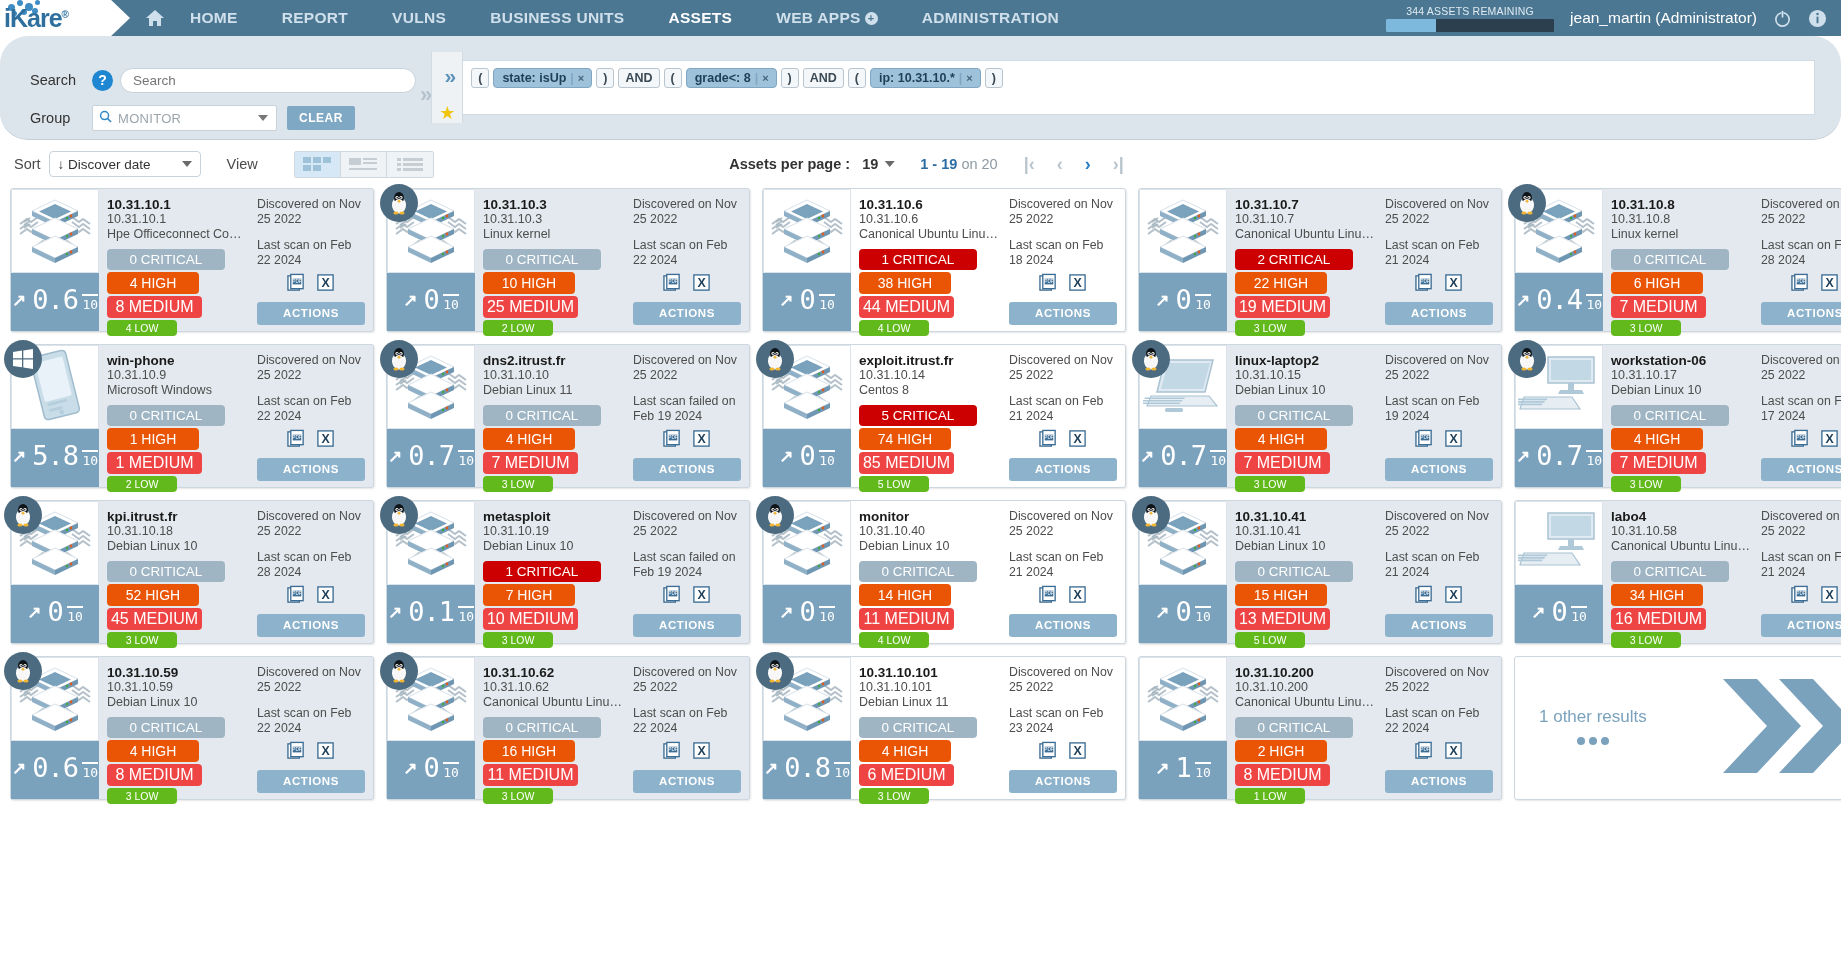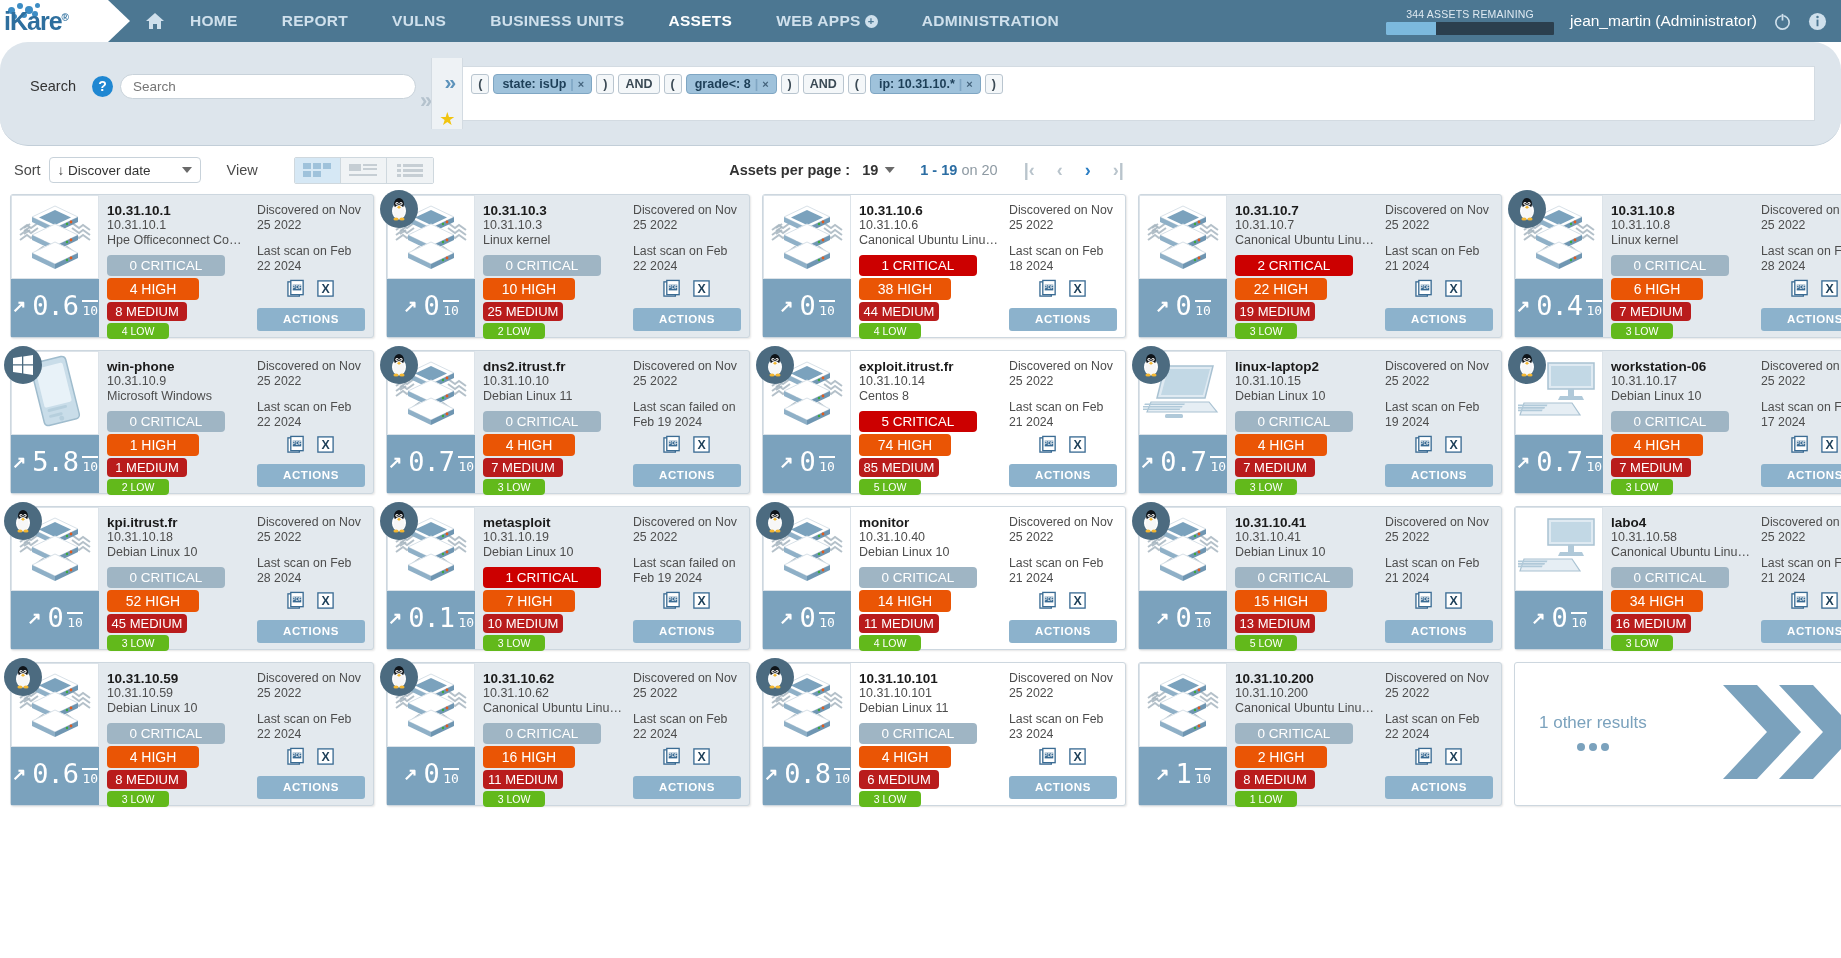--- a/index.html
+++ b/index.html
@@ -15,7 +15,7 @@
   
   .topnav {
     position: relative;
-    height: 42px;
+    height: 36px;
     background: #4c7792;
     display: flex;
     align-items: center;

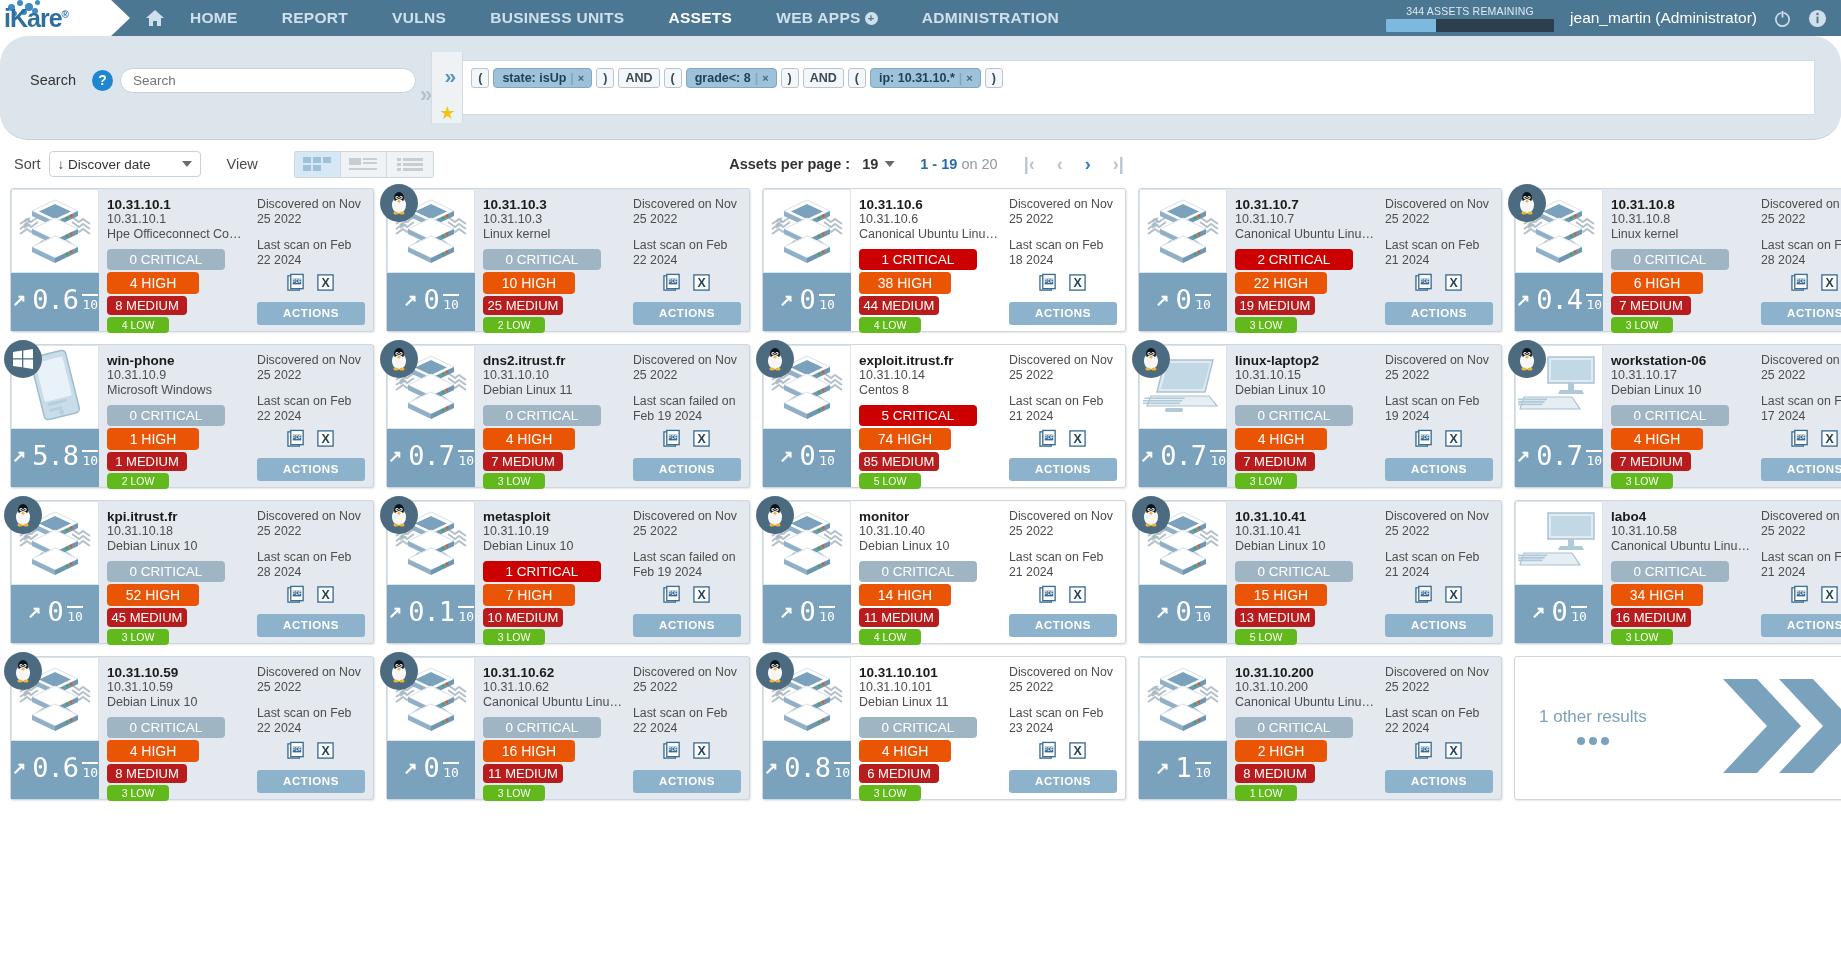--- a/index.html
+++ b/index.html
@@ -343,6 +343,20 @@
       <div class="srow-label">Search</div>
       <div class="help-badge">?</div>
       <input class="search-input" type="text" value="" placeholder="Search" style="">
+    </div>
+    <div class="srow">
+      <div class="srow-label">Group</div>
+      <div class="group-select">
+        <span class="mag">
+          <svg width="13" height="13" viewBox="0 0 14 14">
+              <circle cx="6" cy="6" r="4.3" fill="none" stroke="#2f89c9" stroke-width="1.6"></circle>
+              <line x1="9.3" y1="9.3" x2="13" y2="13" stroke="#2f89c9" stroke-width="1.6"></line>
+            </svg>
+        </span>
+        <span class="group-value">MONITOR</span>
+        <span class="caret"></span>
+      </div>
+      <div class="clear-btn">CLEAR</div>
     </div>
   </div>
 

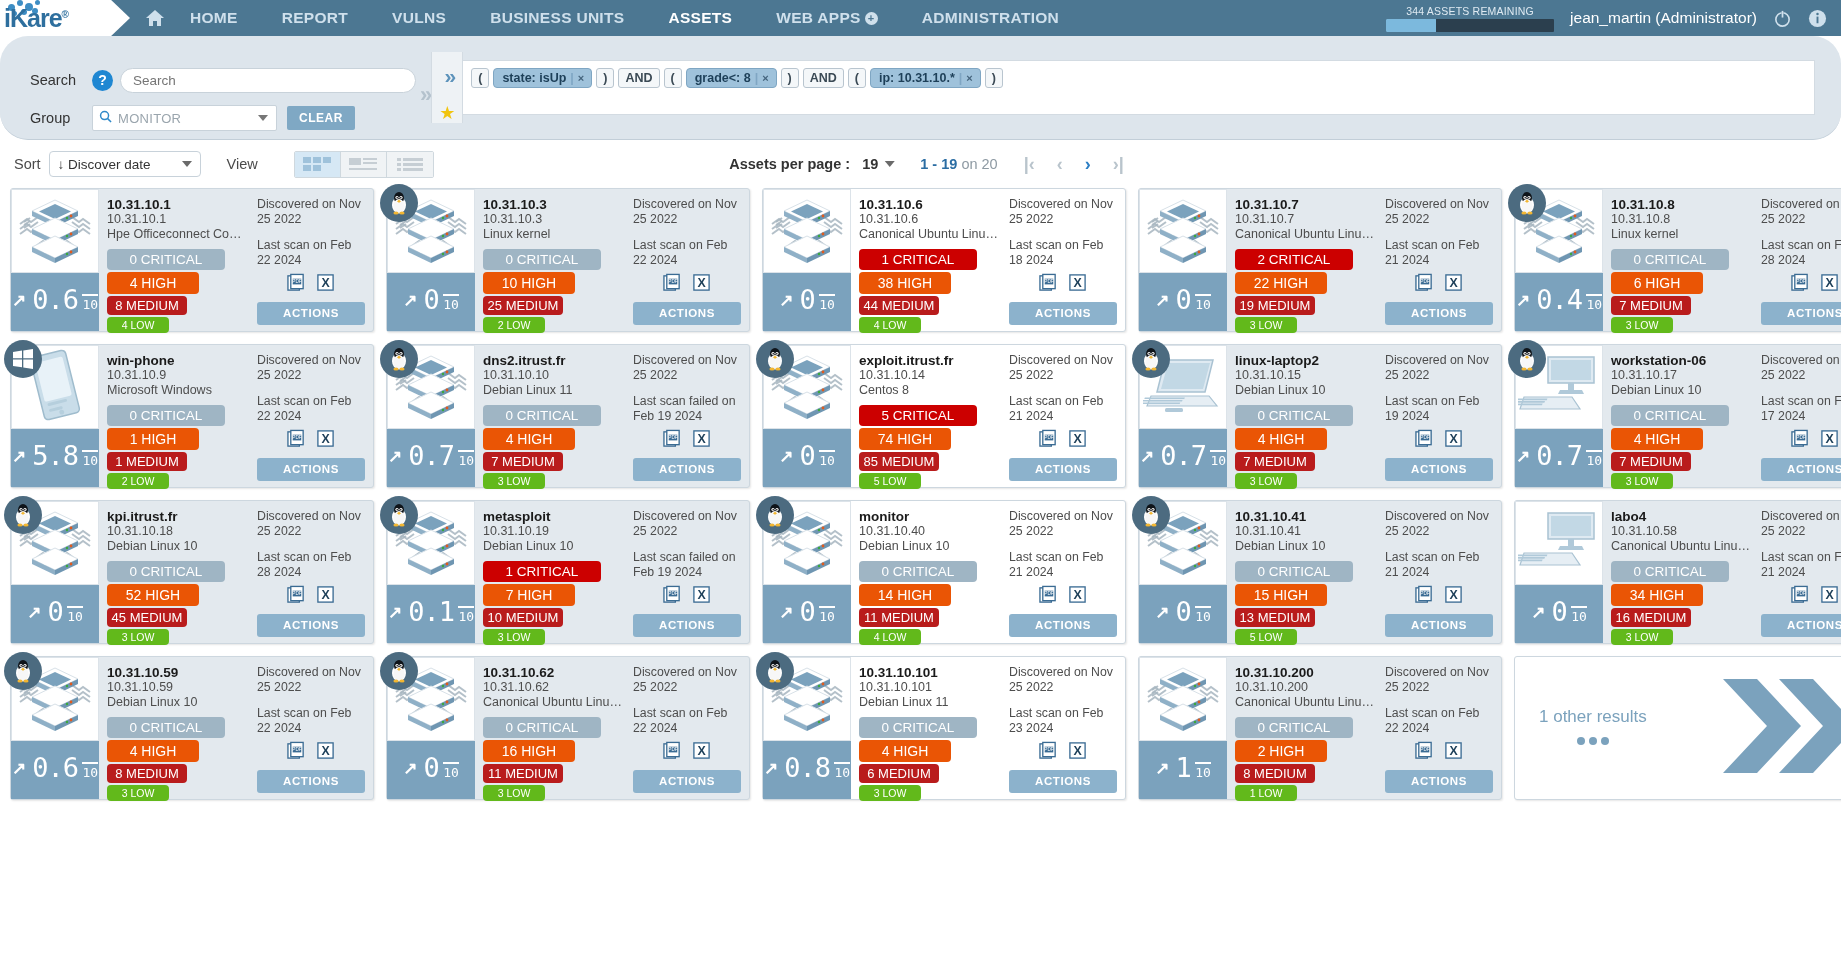--- a/index.html
+++ b/index.html
@@ -252,7 +252,7 @@
   .sev.critical { background: #9fb5c4; font-size: 13.5px; padding: 3px 0; width: 118px; }
   .sev.critical.hot { background: #cc0000; }
   .sev.high { background: #ea5505; font-size: 14px; padding: 3px 0; width: 92px; }
-  .sev.medium { background: #b91c1c; font-size: 13px; padding: 2px 0; width: 80px; }
+  .sev.medium { background: #ef4444; font-size: 16px; padding: 2px 0; width: 95px; }
   .sev.low { background: #62b91b; font-size: 10.5px; padding: 2px 0; width: 62px; }
   .card-right {
     width: 118px; flex-shrink: 0; padding: 8px 8px 6px 2px;

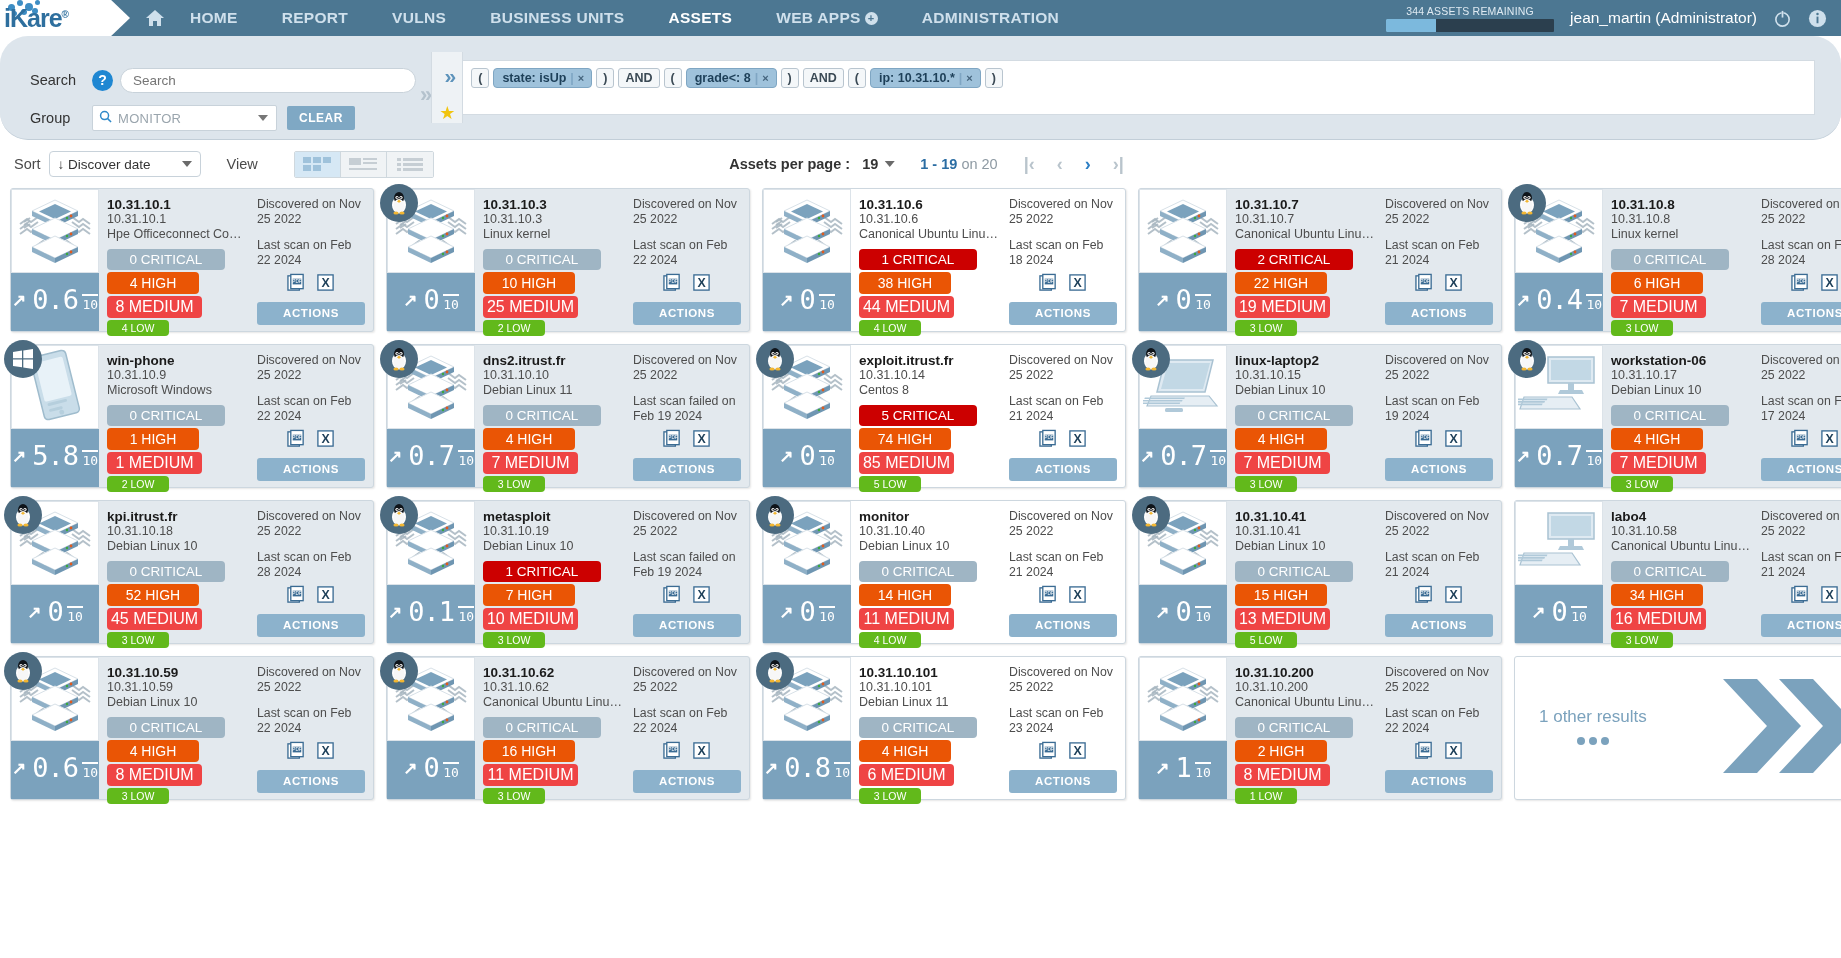--- a/index.html
+++ b/index.html
@@ -253,7 +253,7 @@
   .sev.critical.hot { background: #cc0000; }
   .sev.high { background: #ea5505; font-size: 14px; padding: 3px 0; width: 92px; }
   .sev.medium { background: #ef4444; font-size: 16px; padding: 2px 0; width: 95px; }
-  .sev.low { background: #62b91b; font-size: 10.5px; padding: 2px 0; width: 62px; }
+  .sev.low { background: #62b91b; font-size: 10.5px; padding: 2px 0; width: 70px; }
   .card-right {
     width: 118px; flex-shrink: 0; padding: 8px 8px 6px 2px;
     display: flex; flex-direction: column;

